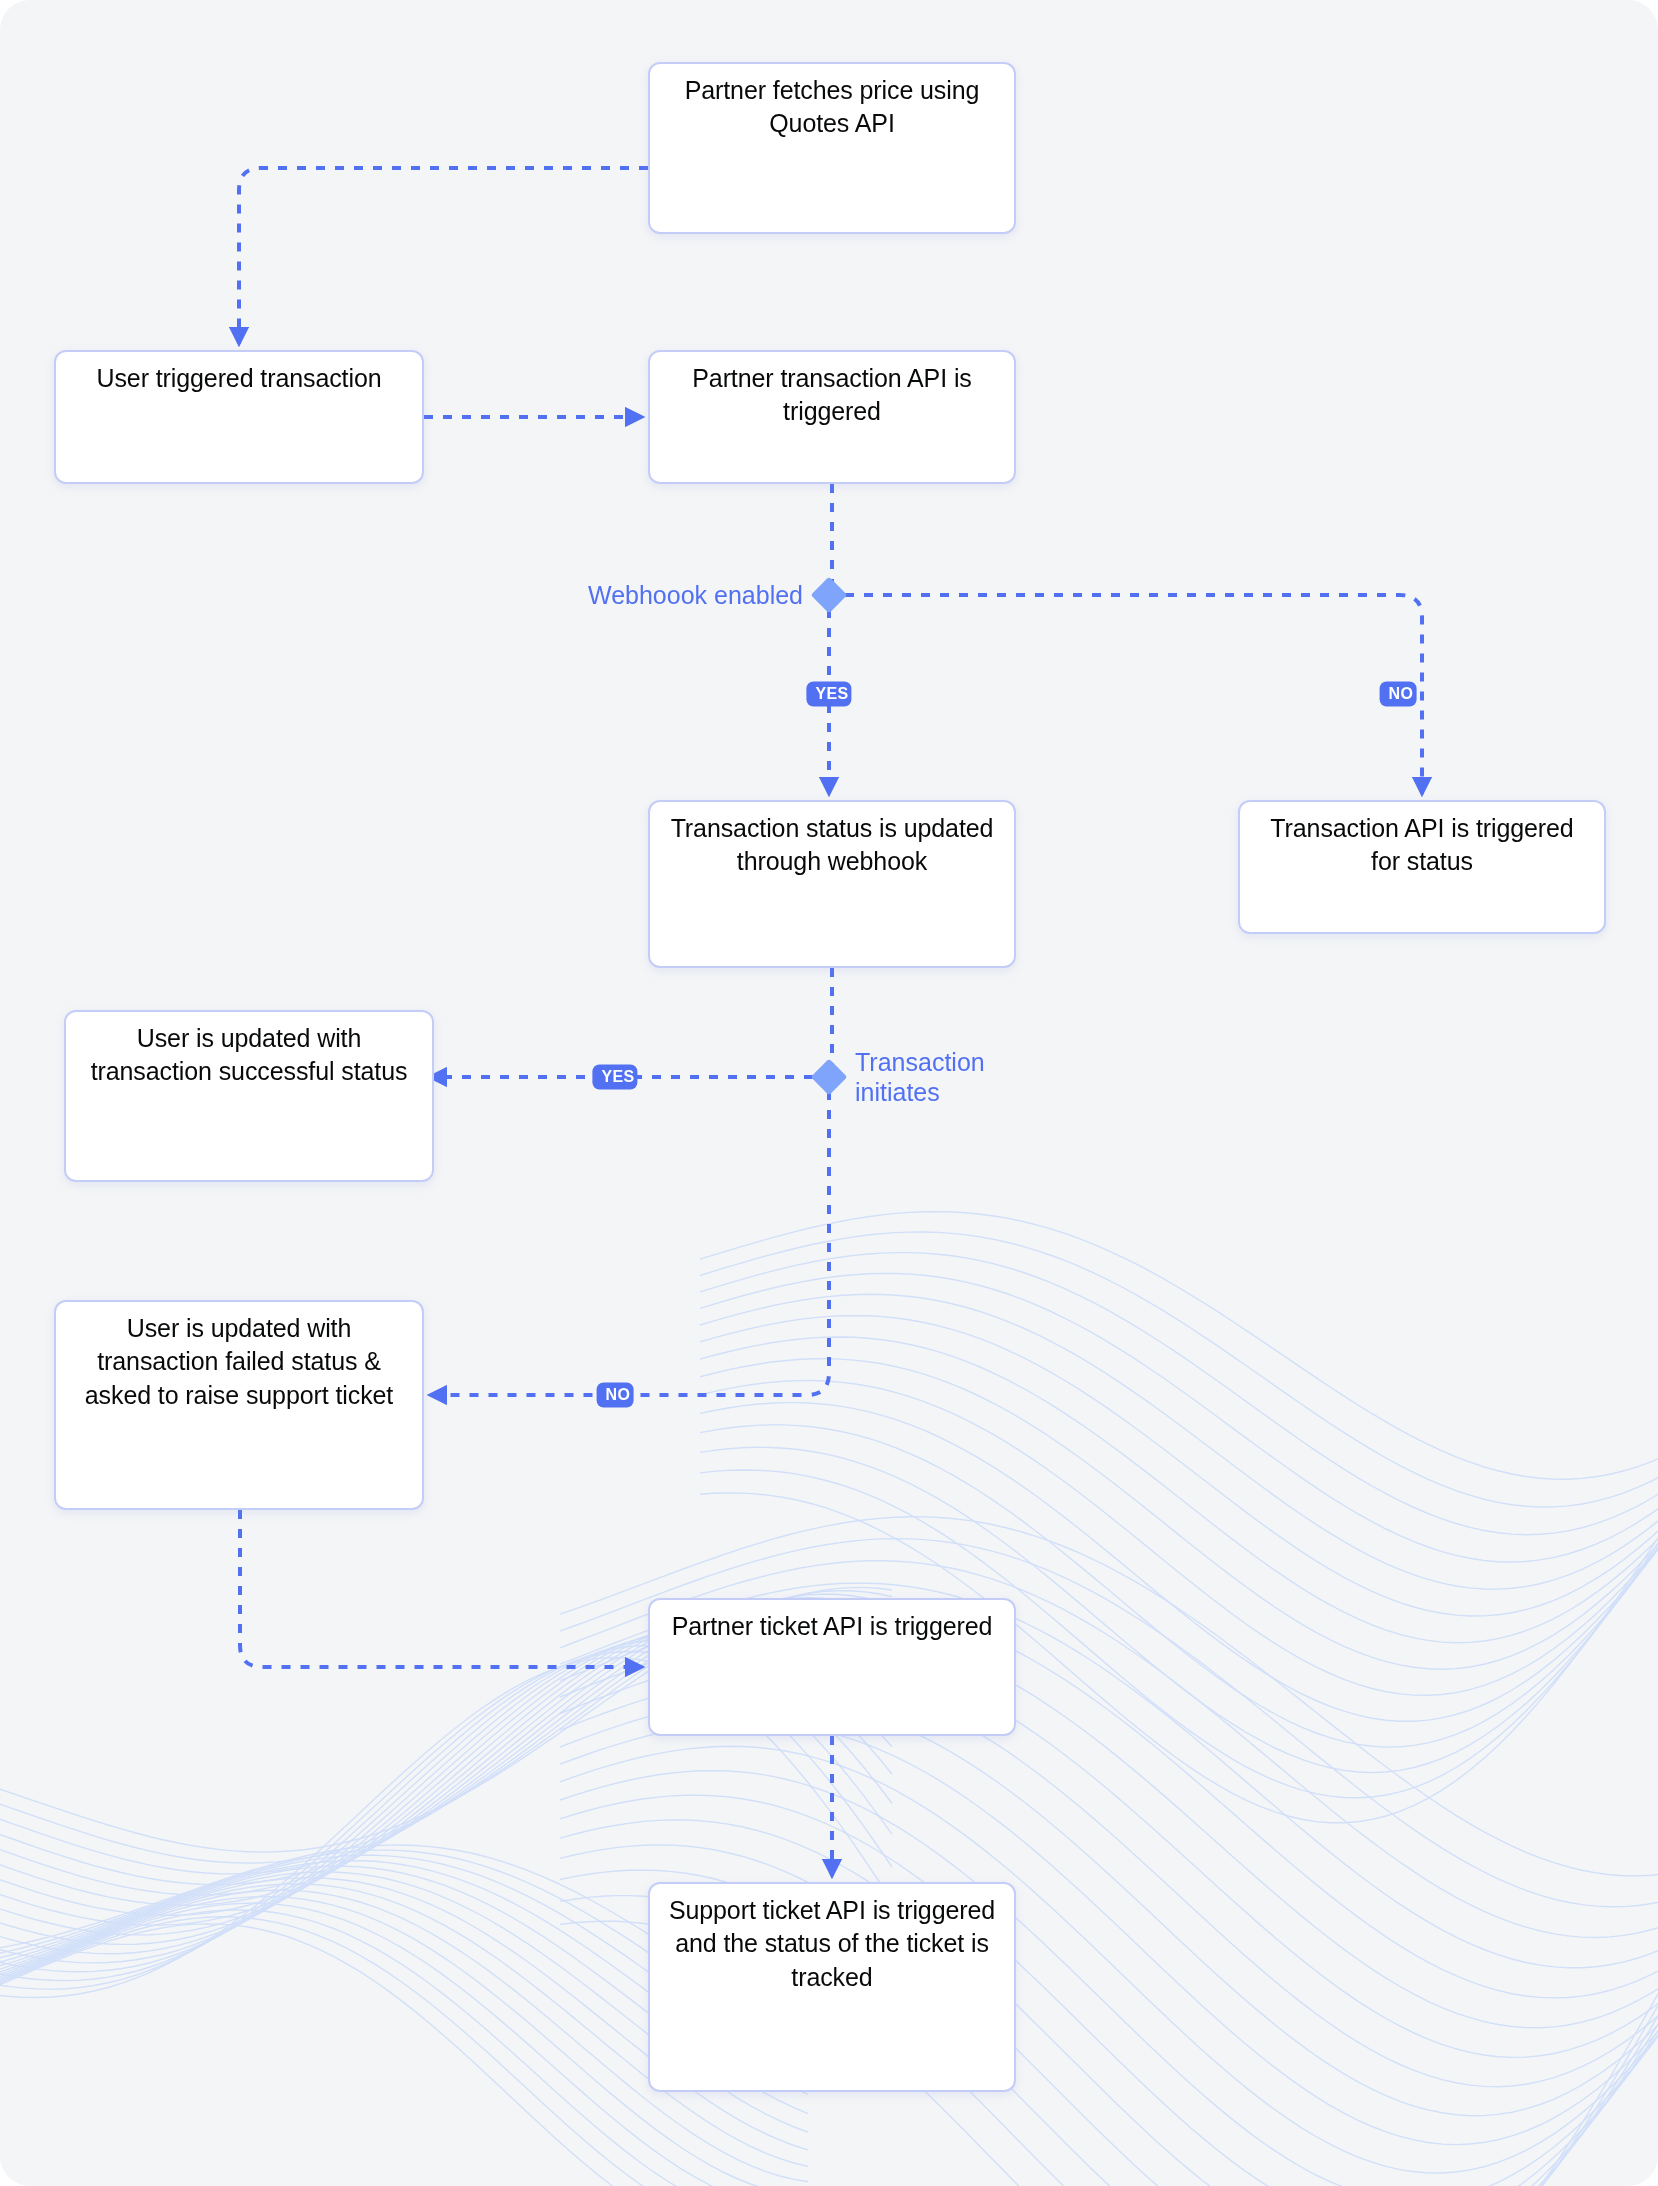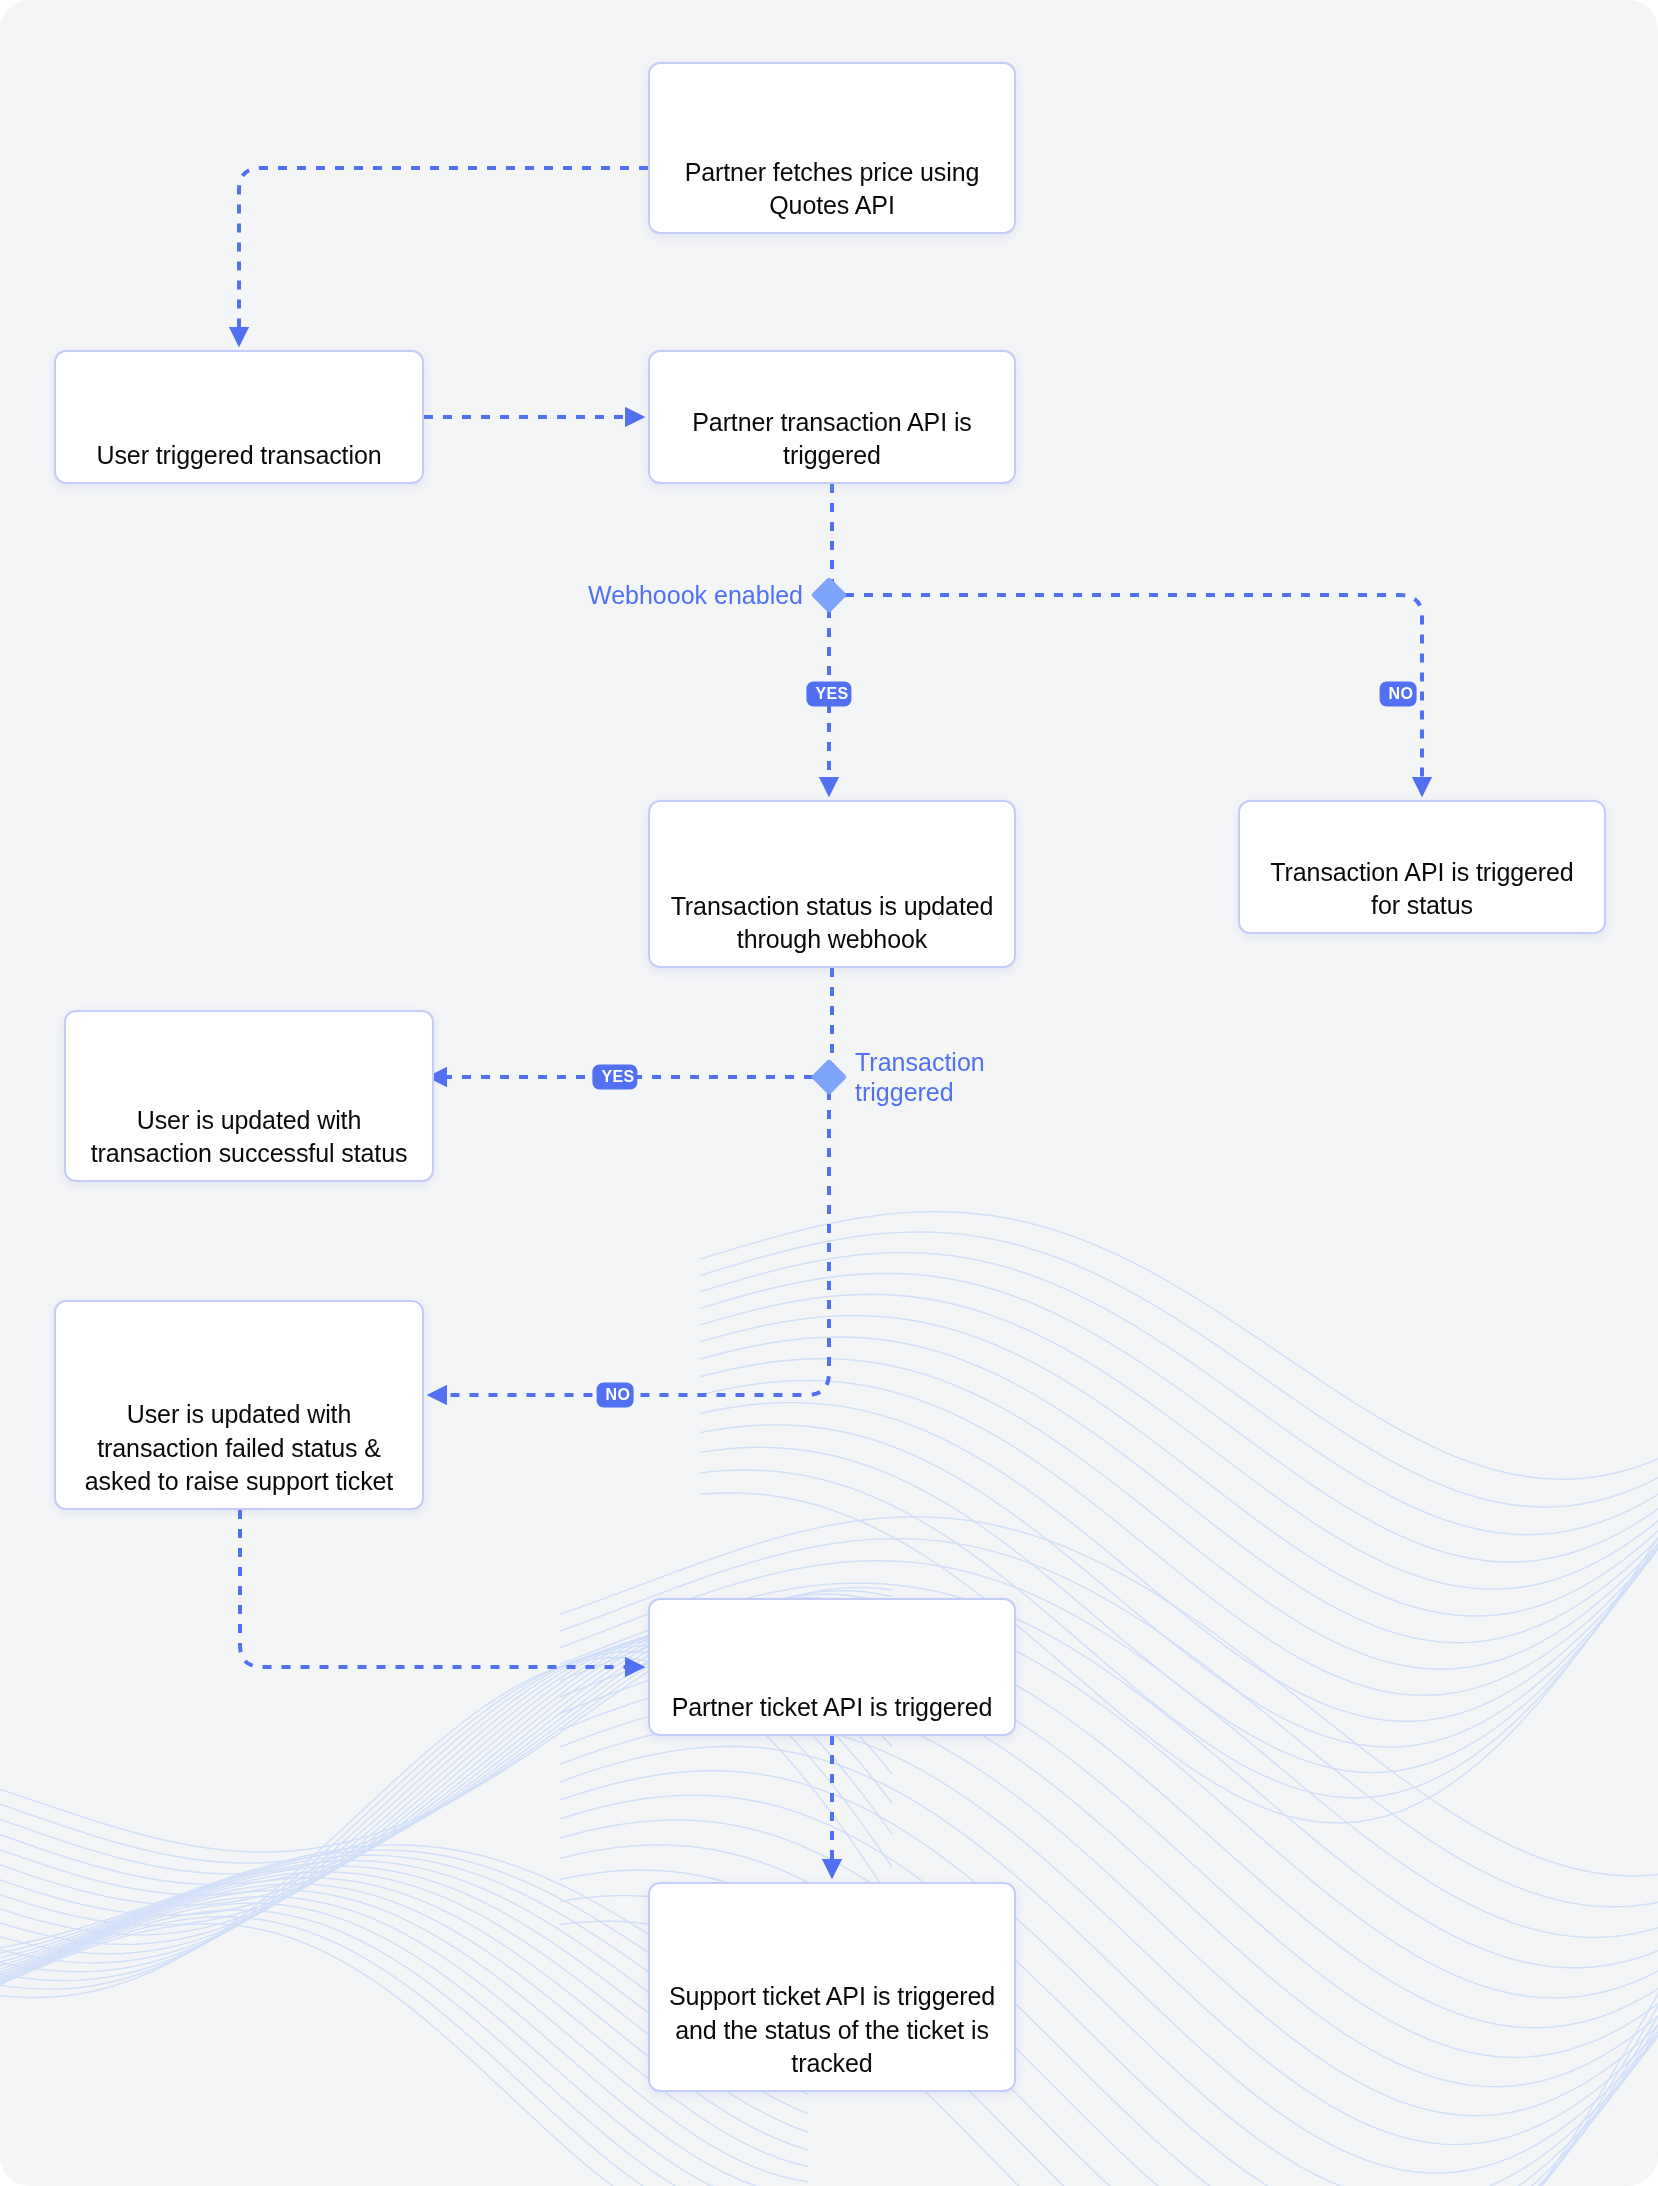--- a/index.html
+++ b/index.html
@@ -38,7 +38,7 @@
     border-radius: 12px;
     box-shadow: 0 3px 10px rgba(130,150,230,0.16);
     display: flex;
-    align-items: flex-end;
+    align-items: flex-start;
     justify-content: center;
     text-align: center;
     color: #08090a;

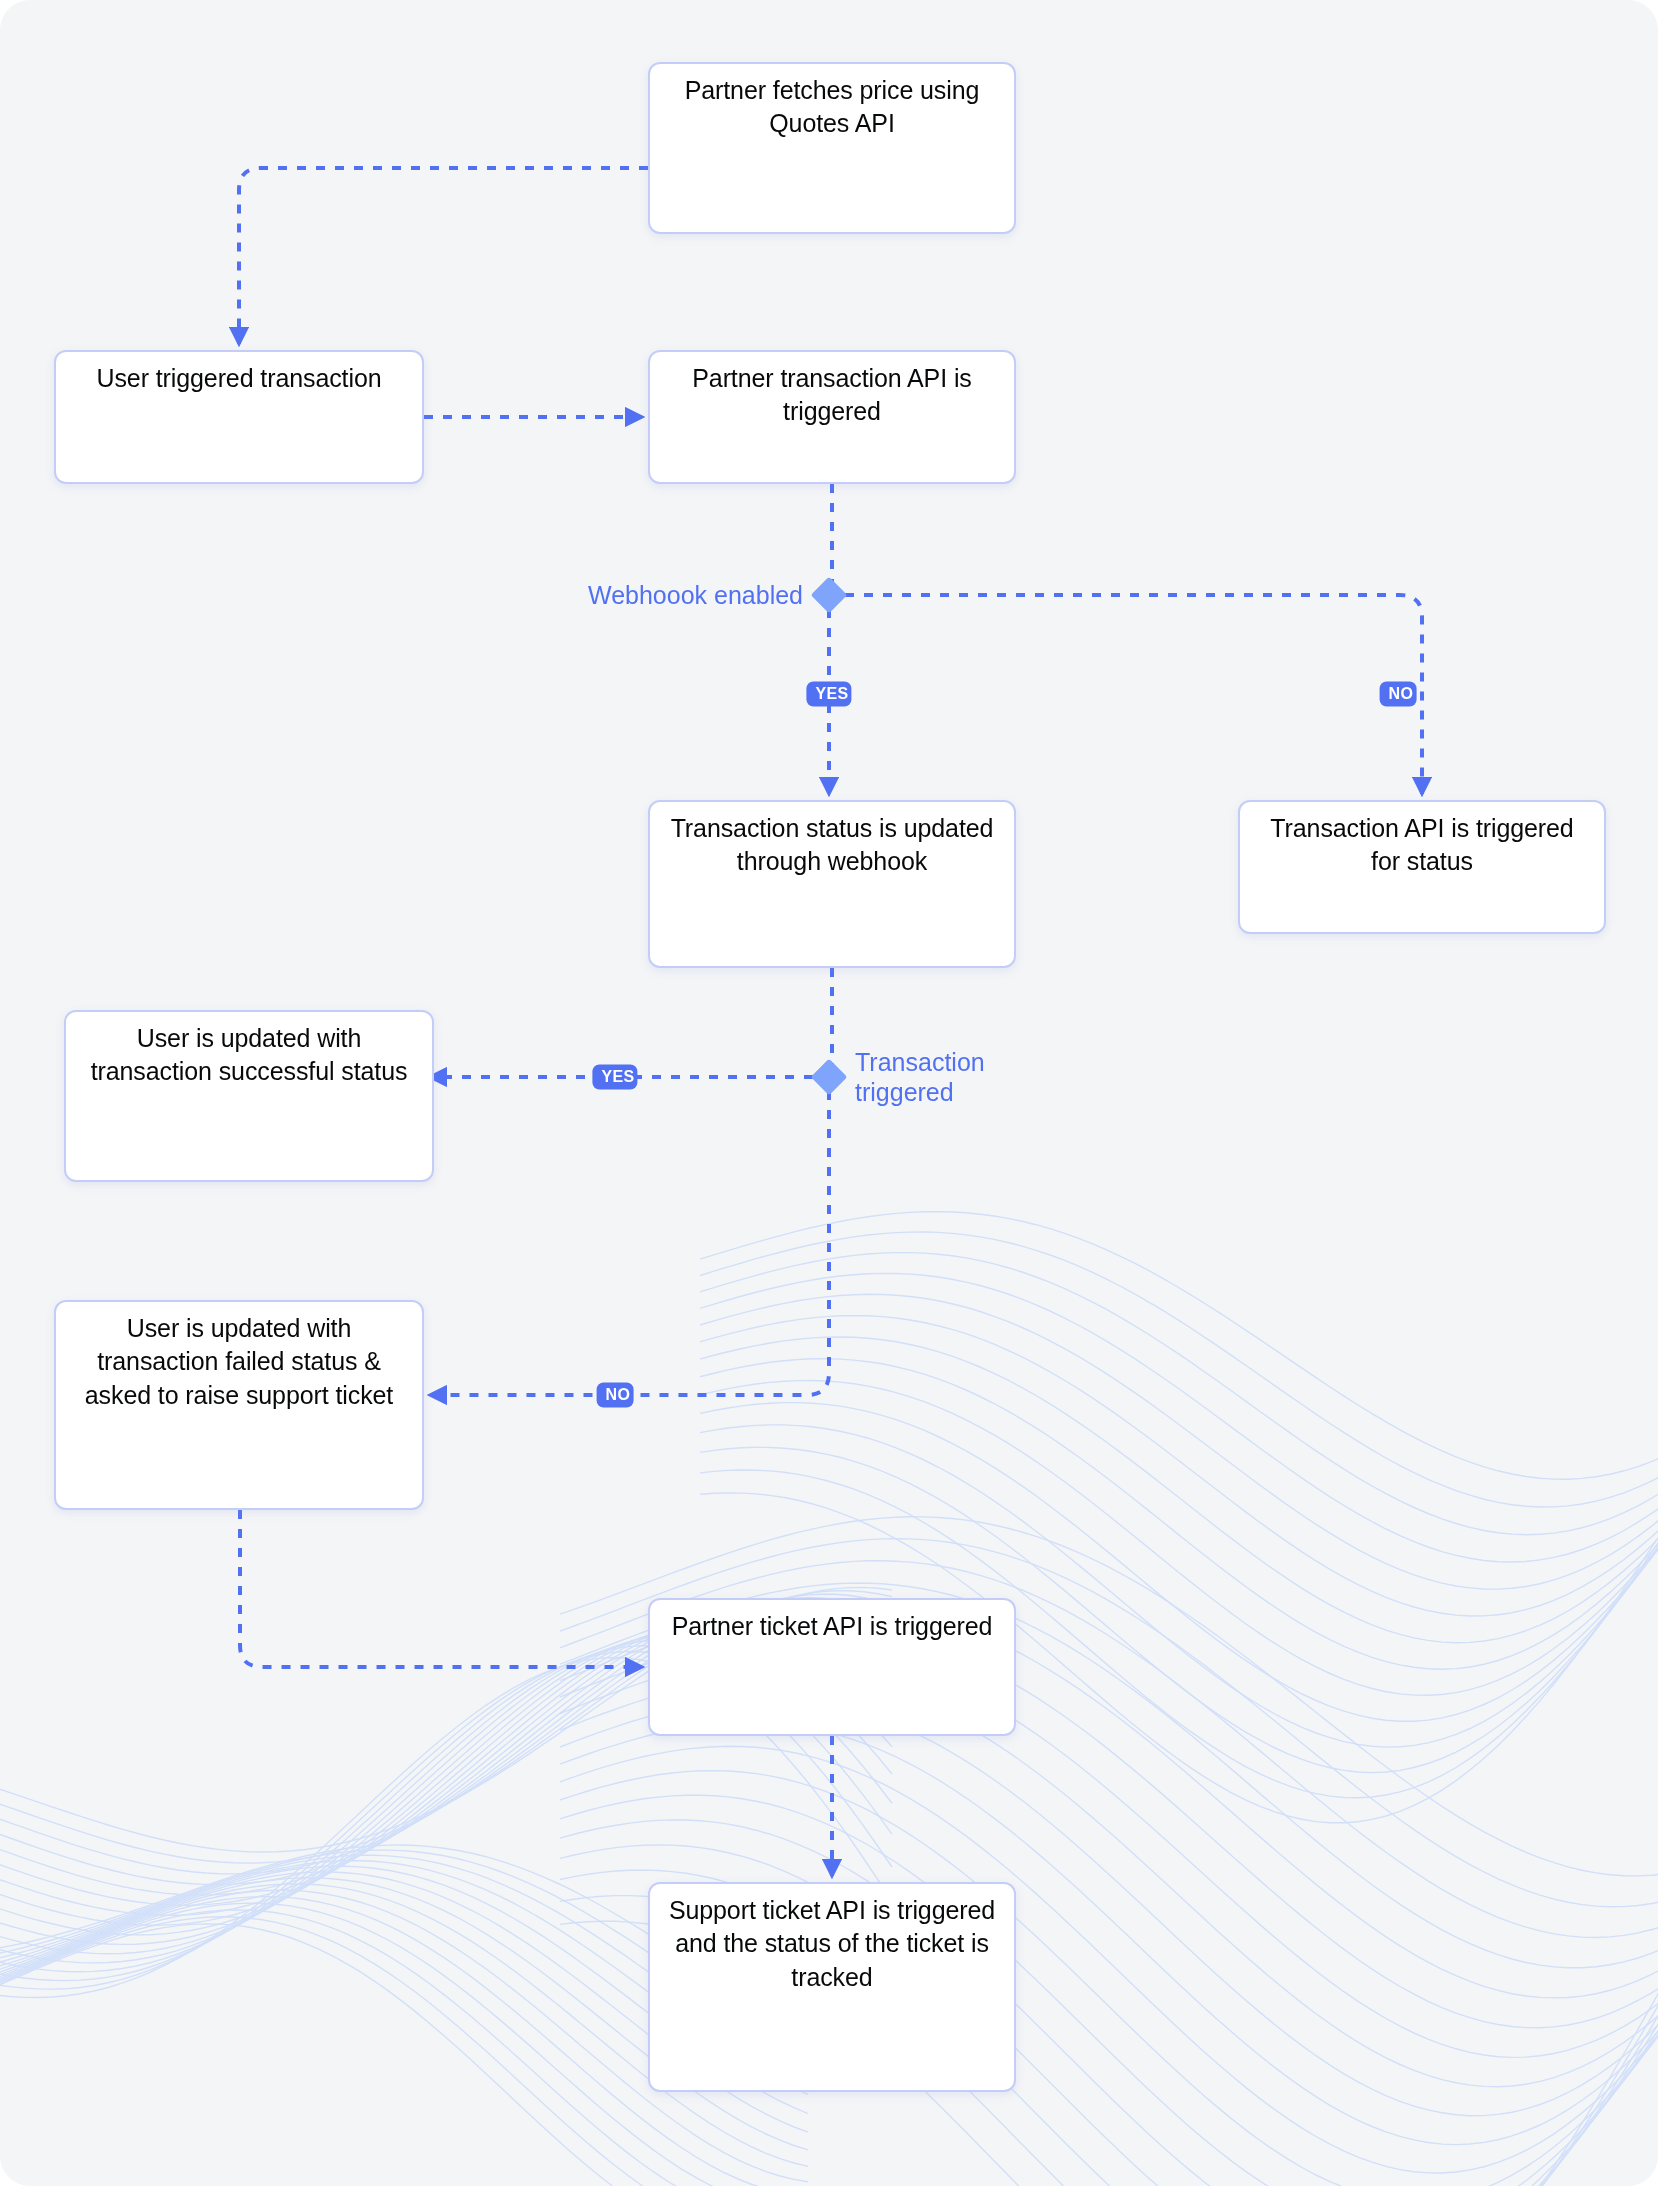--- a/index.html
+++ b/index.html
@@ -215,7 +215,7 @@
       <div class="diamond" style="left: 829px; top: 595px;"></div>
       <div class="dec-label left" style="top: 595px; left: 803px;">Webhoook enabled</div>
       <div class="diamond" style="left: 829px; top: 1077px;"></div>
-      <div class="dec-label right" style="top: 1077px; left: 855px; max-width: 180px;">Transaction triggered</div>
+      <div class="dec-label right" style="top: 1077px; left: 855px; max-width: 180px;">Transaction initiates</div>
       <div class="badge" style="left: 829px; top: 694px;">YES</div>
       <div class="badge" style="left: 1398px; top: 694px;">NO</div>
       <div class="badge" style="left: 615px; top: 1077px;">YES</div>

